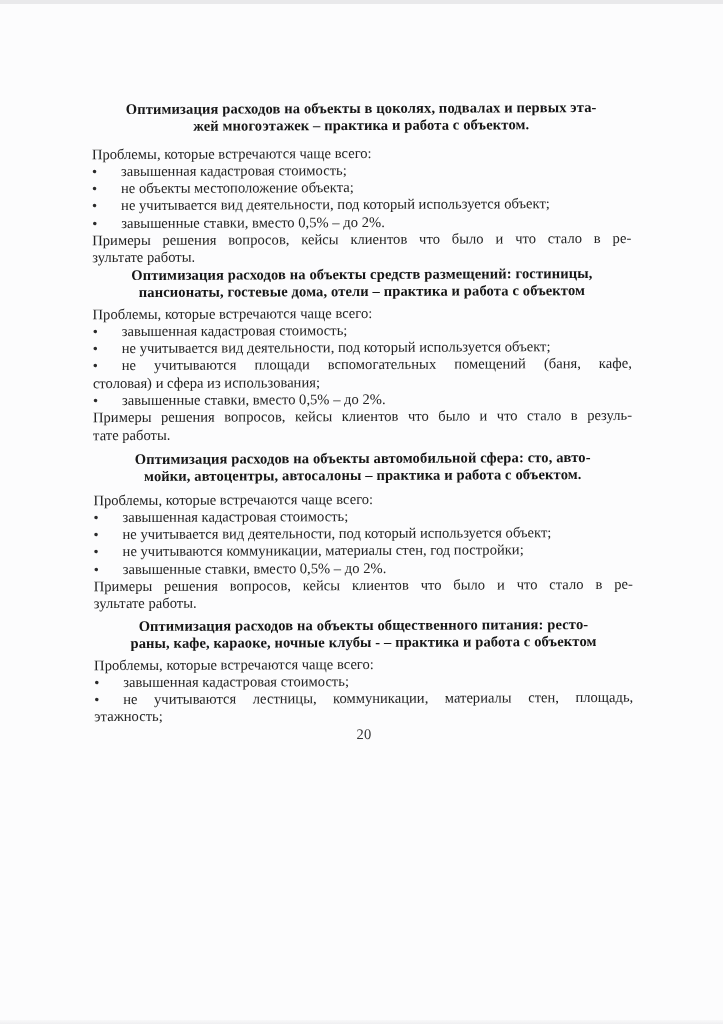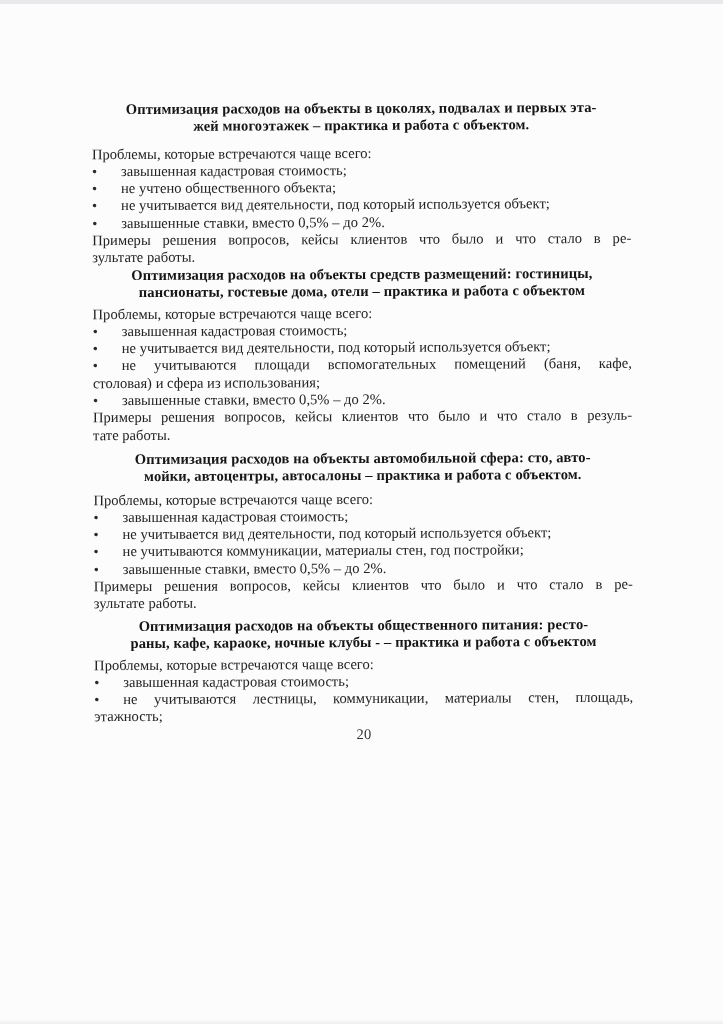--- a/index.html
+++ b/index.html
@@ -60,7 +60,7 @@
       </div>
       <div class="pline">Проблемы, которые встречаются чаще всего:</div>
       <div class="bline"><span class="bm">•</span><span>завышенная кадастровая стоимость;</span></div>
-      <div class="bline"><span class="bm">•</span><span>не учтено общественного объекта;</span></div>
+      <div class="bline"><span class="bm">•</span><span>не объекты местоположение объекта;</span></div>
       <div class="bline"><span class="bm">•</span><span>не учитывается вид деятельности, под который используется объект;</span></div>
       <div class="bline"><span class="bm">•</span><span>завышенные ставки, вместо 0,5% – до 2%.</span></div>
       <div class="pline j">Примеры решения вопросов, кейсы клиентов что было и что стало в ре-</div>

